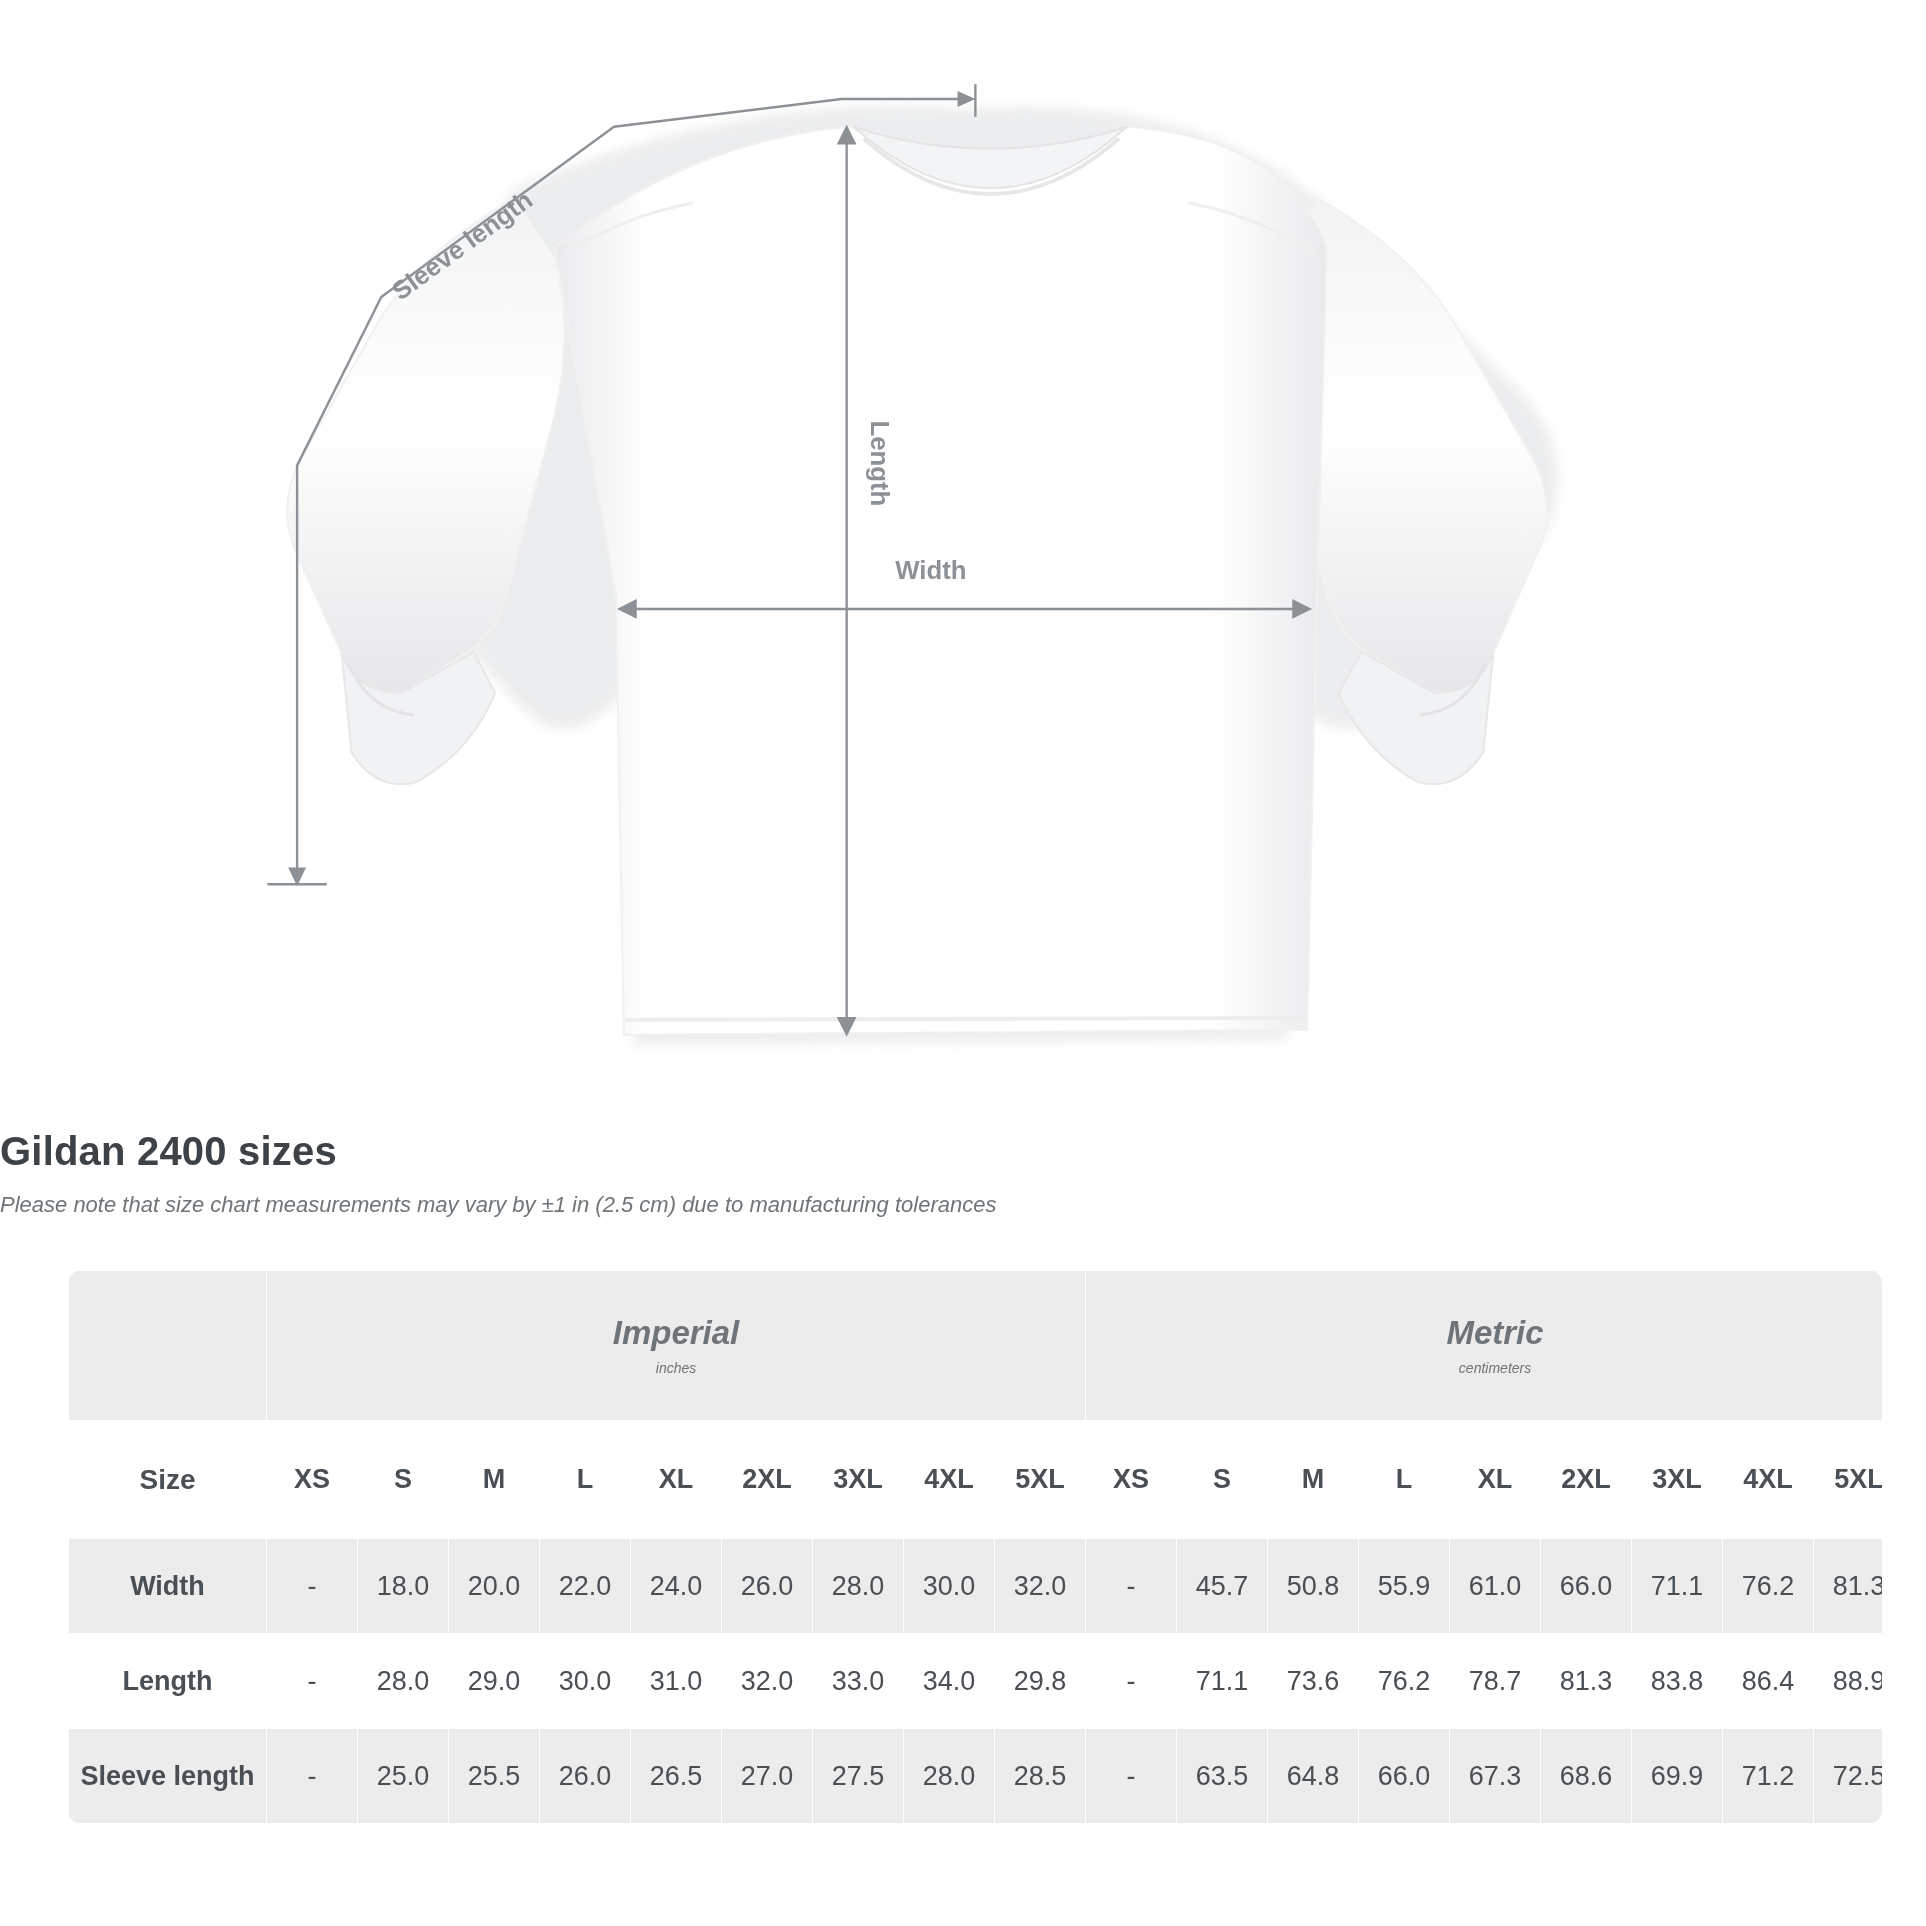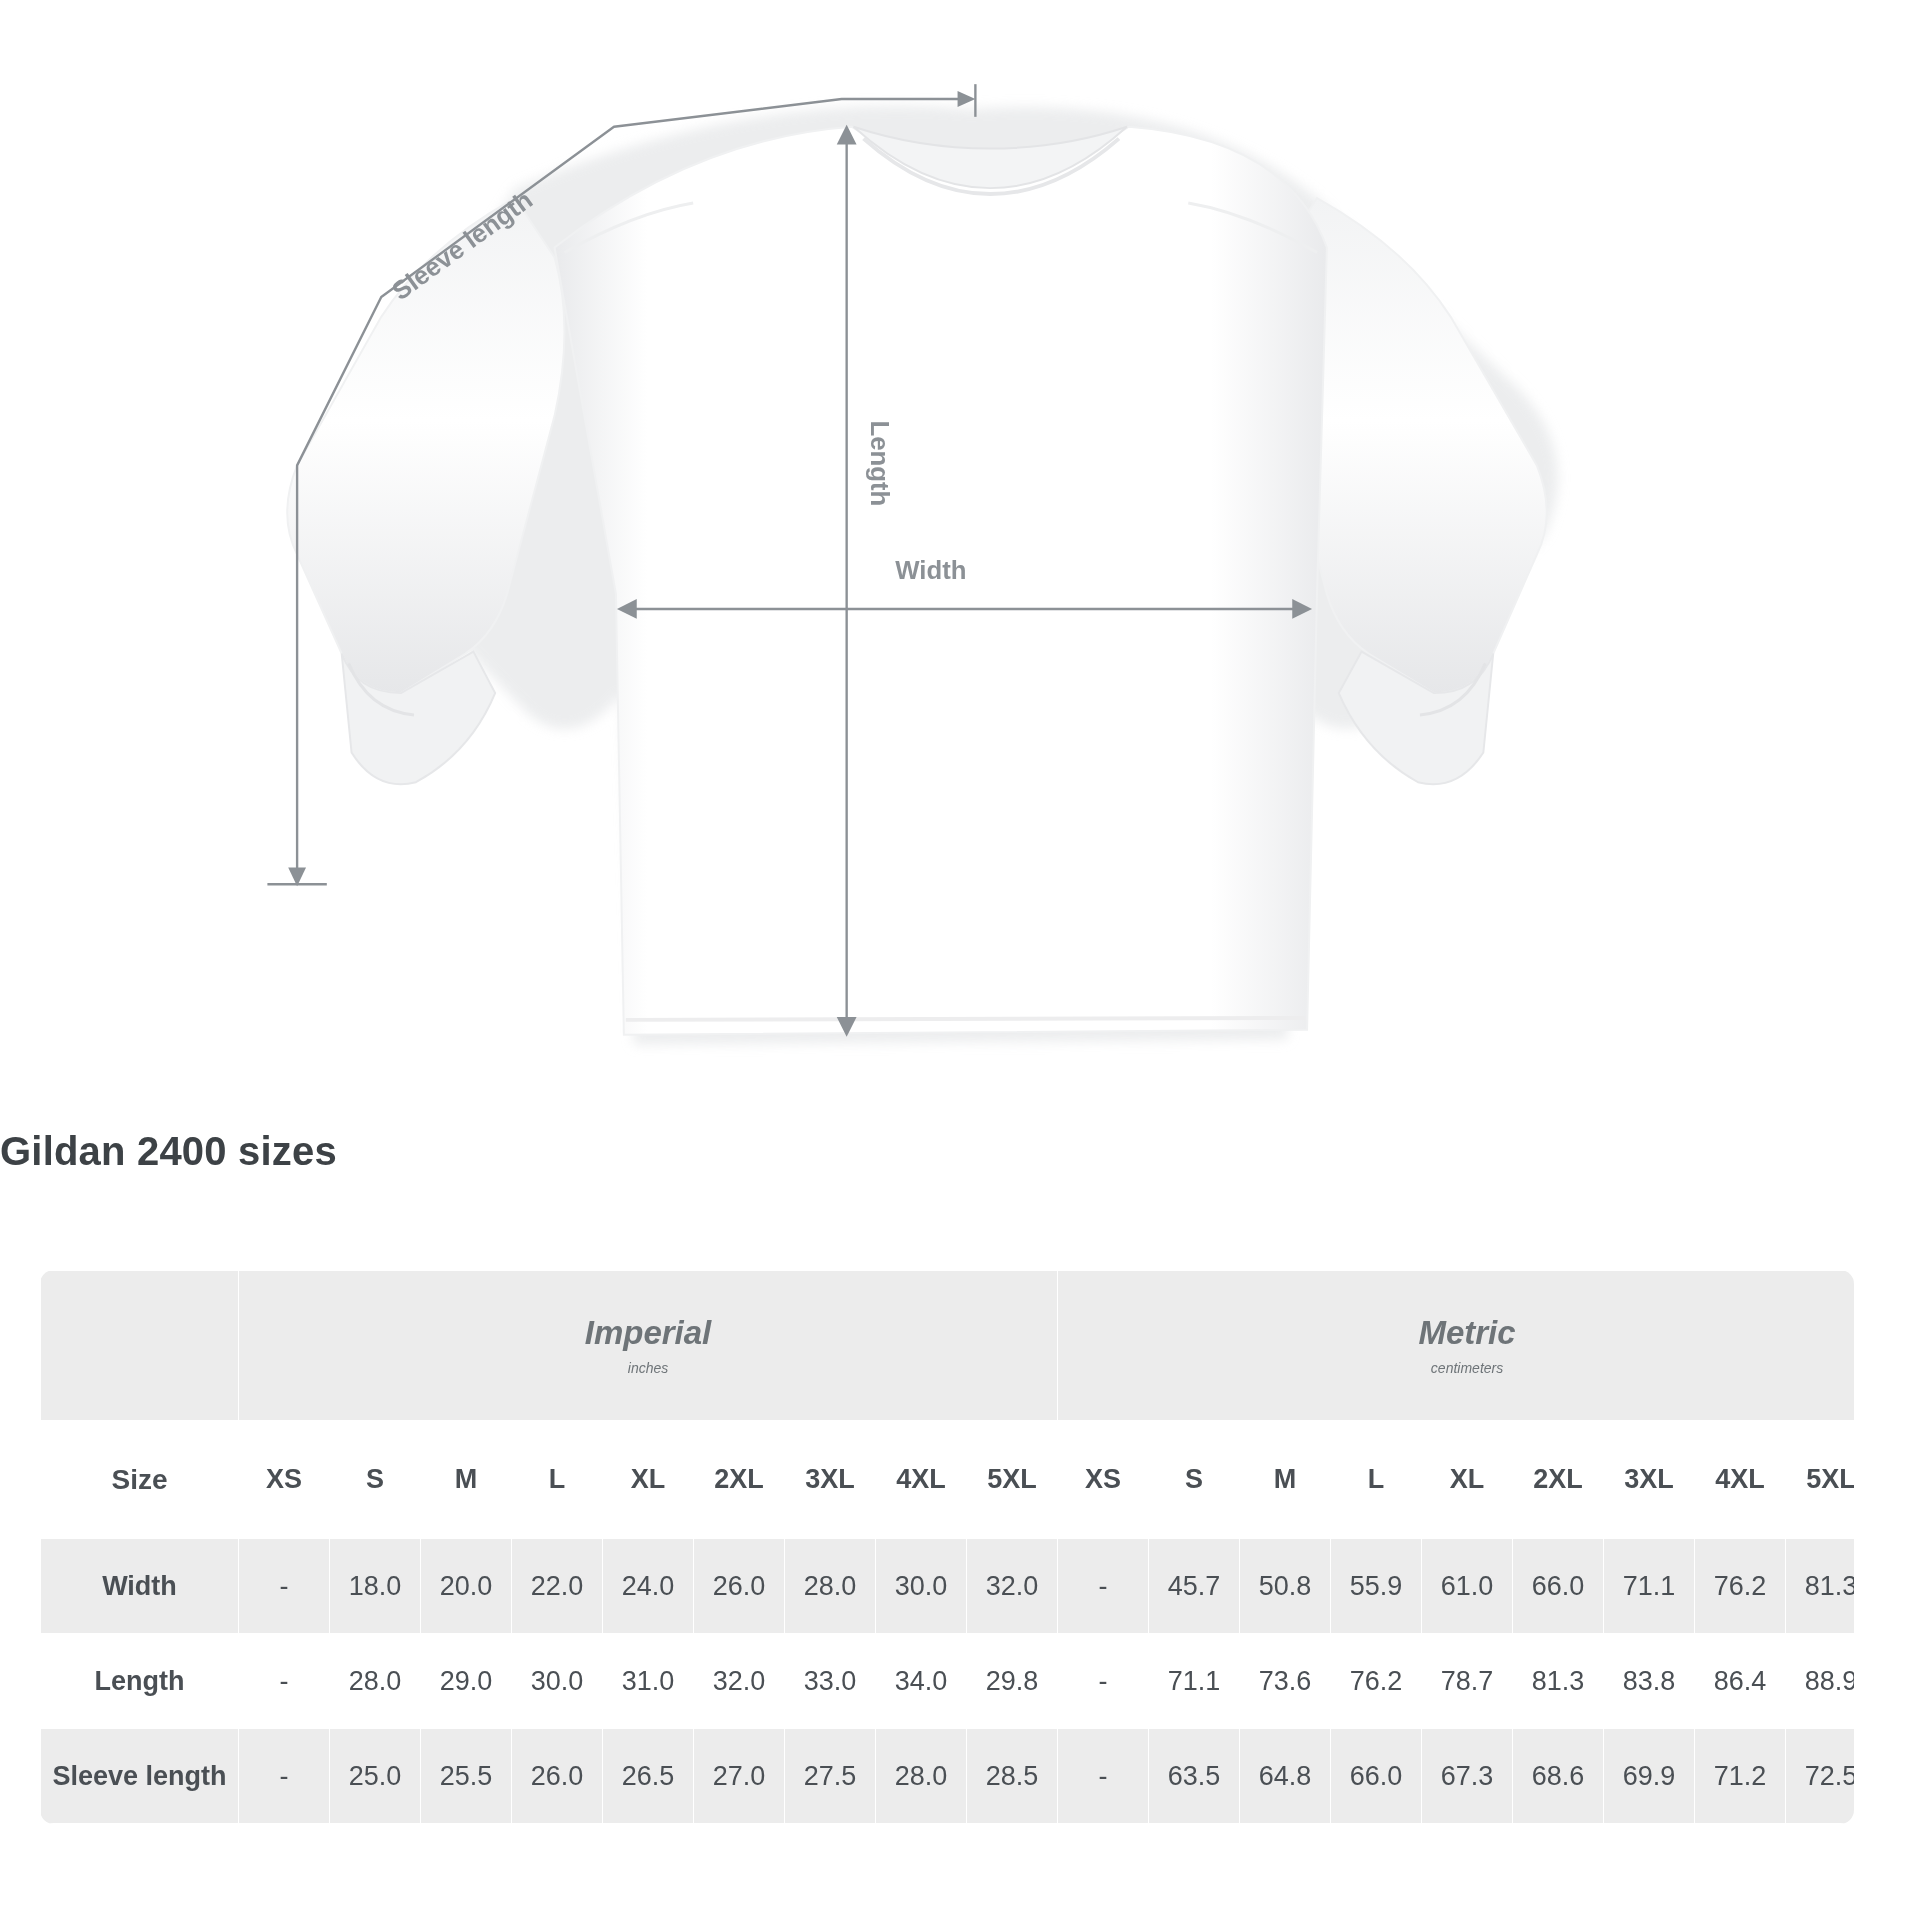--- a/index.html
+++ b/index.html
@@ -209,6 +209,7 @@
 
   <div class="title-block">
     <h1 class="chart-title">Gildan 2400 sizes</h1>
+    <p class="chart-note">Please note that size chart measurements may vary by ±1 in (2.5 cm) due to manufacturing tolerances</p>
   </div>
 
   <div class="table-wrap">

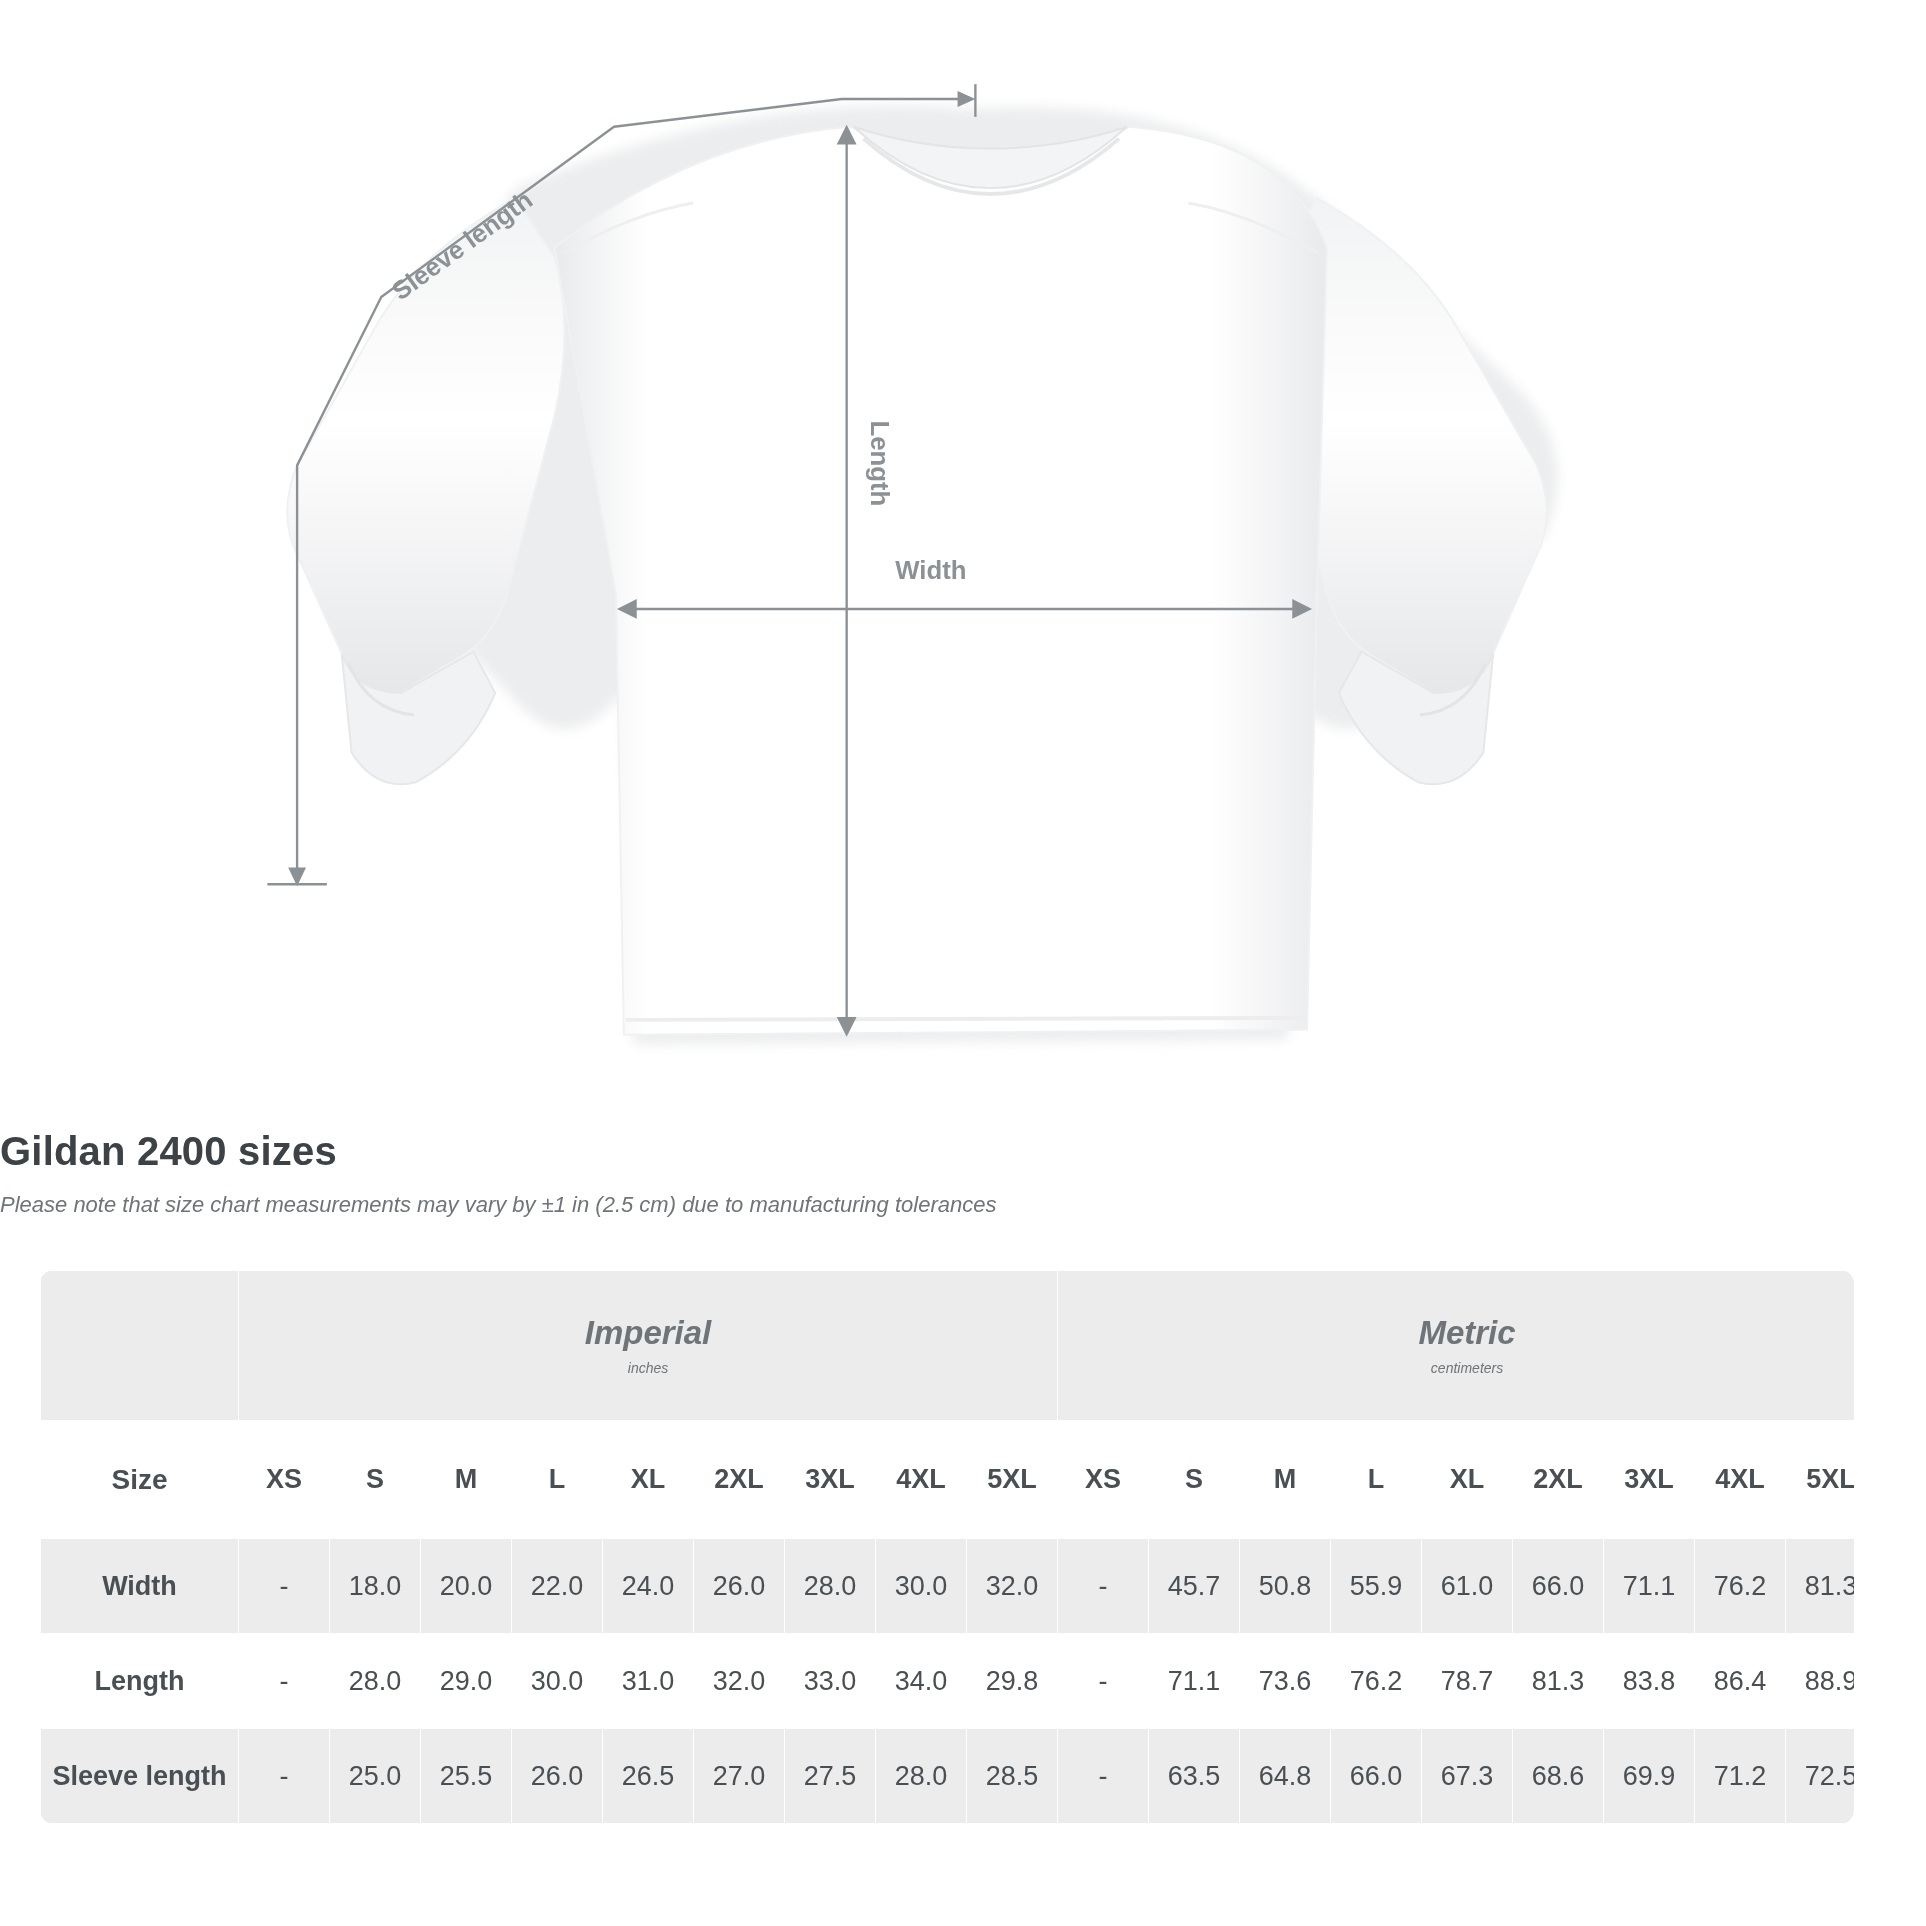--- a/index.html
+++ b/index.html
@@ -55,7 +55,7 @@
   .table-wrap {
     position: absolute;
     top: 1270px;
-    left: 40px;
+    left: 68px;
     width: 1814px;
     border-radius: 14px;
     overflow: hidden;

